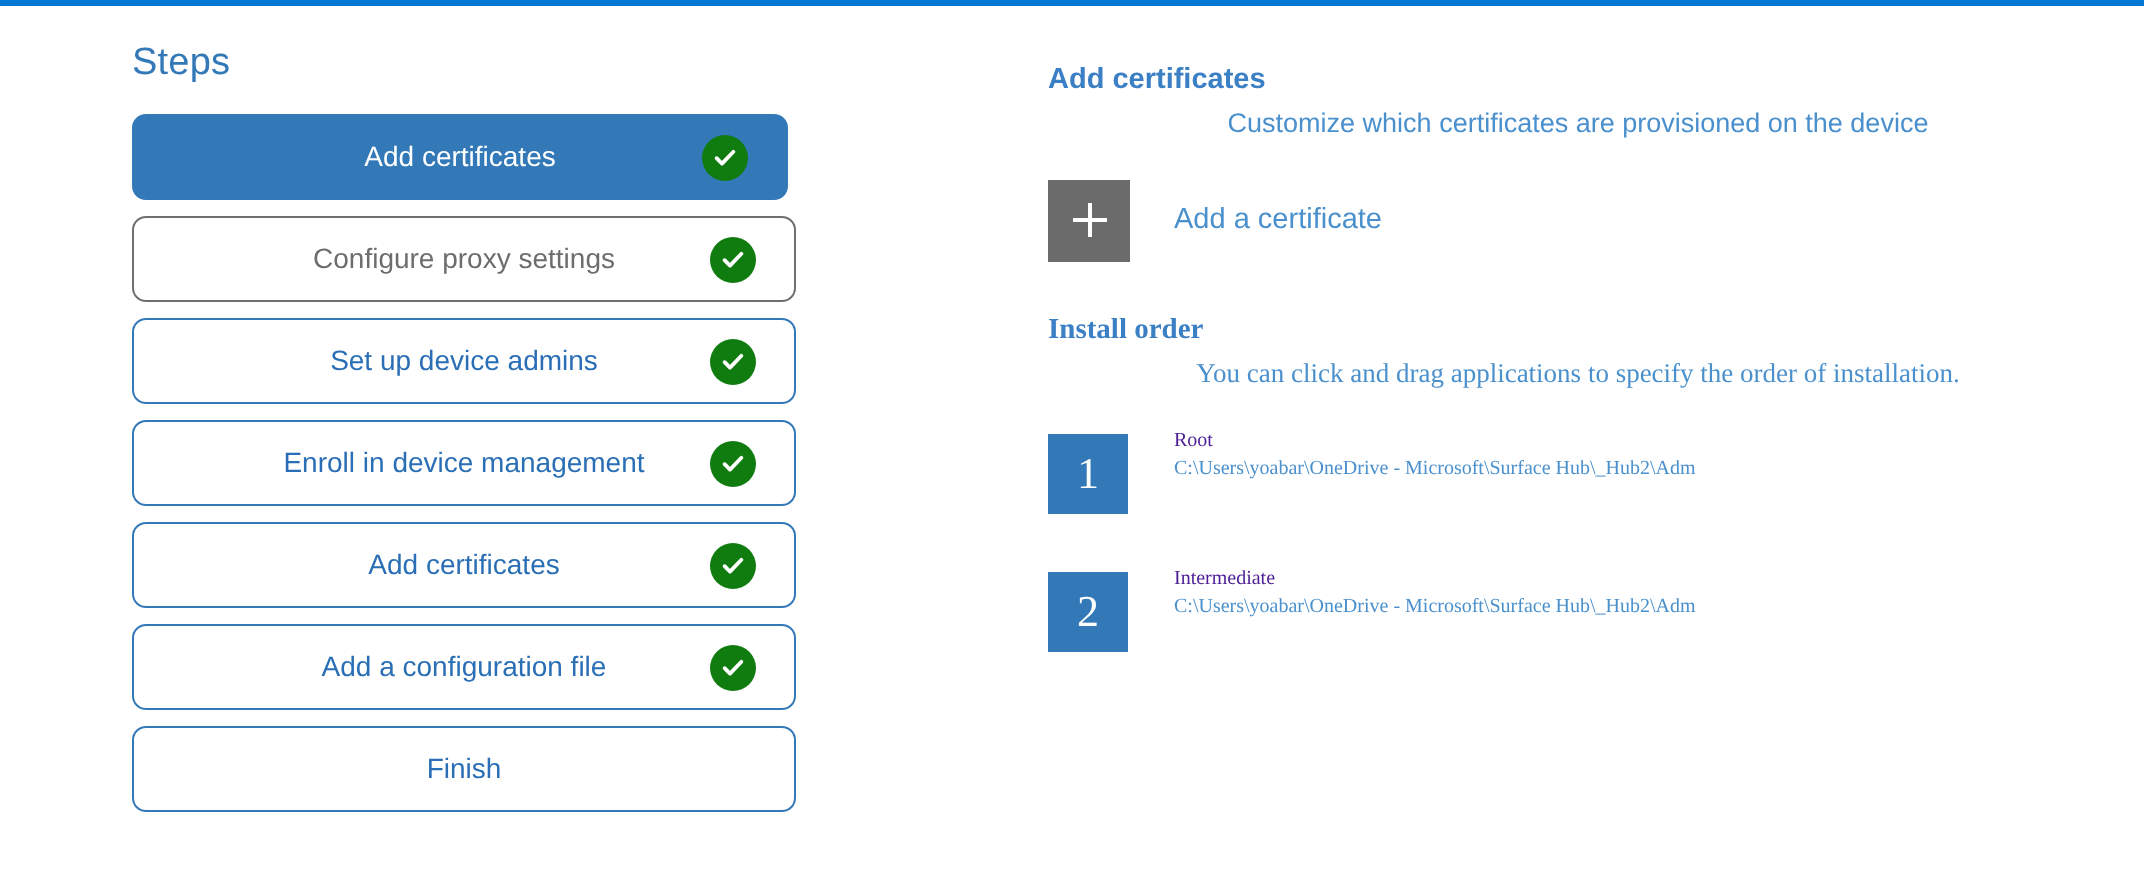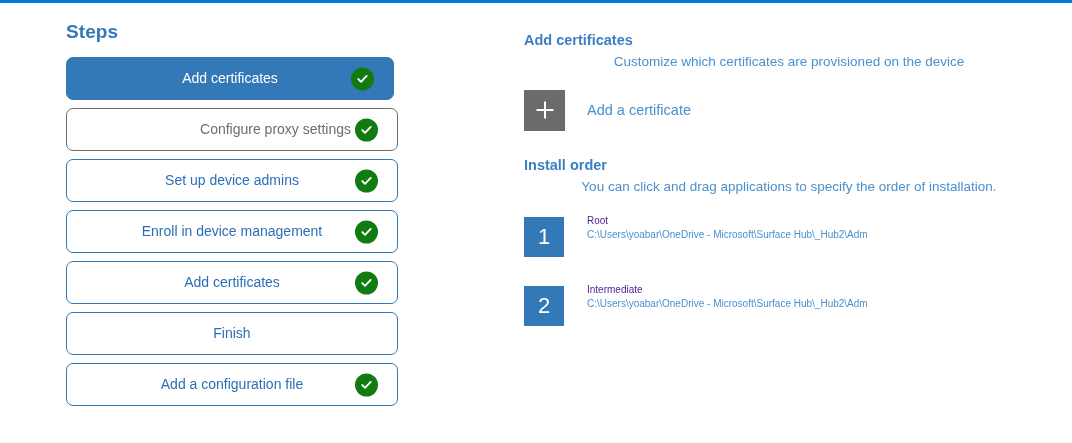--- a/index.html
+++ b/index.html
@@ -33,7 +33,7 @@
   }
   .steps-title {
     font-size: 19px;
-    font-weight: bold;
+    font-weight: normal;
     color: #3379b8;
     margin: 0 0 14px 0;
     letter-spacing: 0.1px;

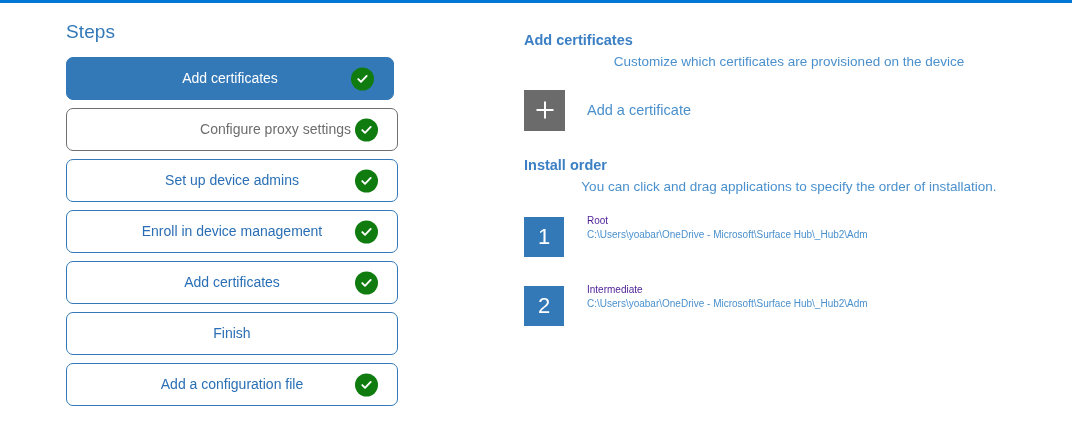--- a/index.html
+++ b/index.html
@@ -73,7 +73,6 @@
   }
   .step-btn.is-muted {
     border-color: #6f6f6f;
-    justify-content: flex-end;
   }
   .step-btn.is-muted .step-label {
     color: #6d6d6d;

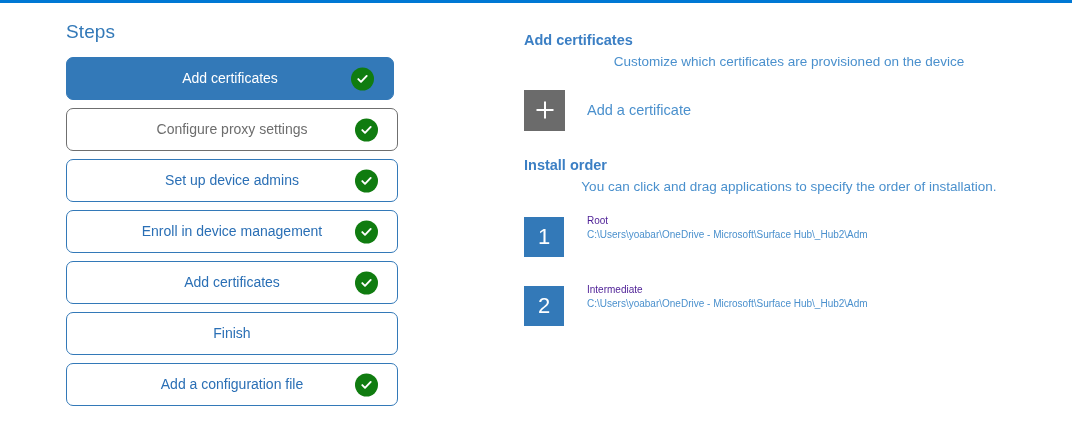--- a/index.html
+++ b/index.html
@@ -152,7 +152,7 @@
     margin-left: 22px;
   }
 
-  .install-order-block { margin-top: 25px; }
+  .install-order-block { margin-top: 25px; font-family: Liberation Serif, serif; }
 
   .order-list { margin-top: 19px; }
   .order-item {

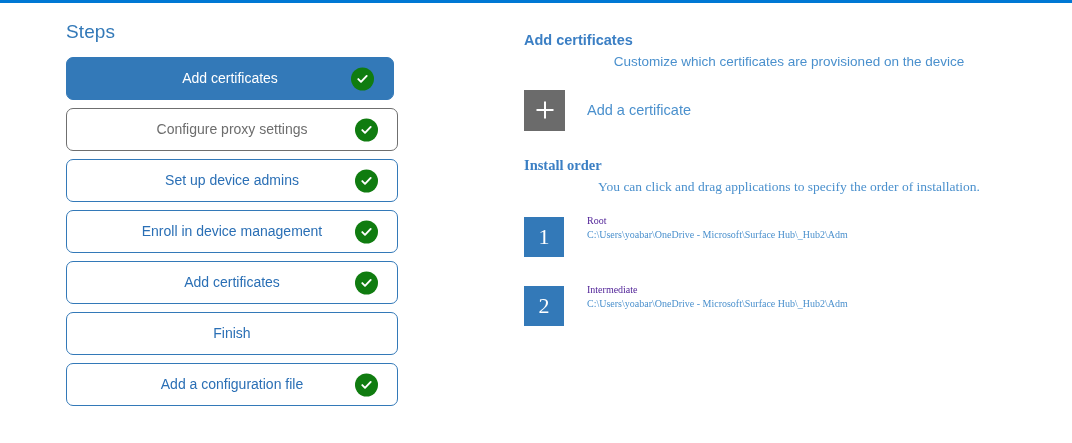--- a/index.html
+++ b/index.html
@@ -248,16 +248,16 @@
       </div>
 
       <div class="step-btn">
+        <span class="step-label">Add a configuration file</span>
+        <span class="check-badge">
+          <svg width="13" height="13" viewBox="0 0 13 13" aria-hidden="true">
+            <path d="M2.3 6.6 L5 9.3 L10.7 3.4" fill="none" stroke="#ffffff" stroke-width="1.9" stroke-linecap="round" stroke-linejoin="round"></path>
+          </svg>
+        </span>
+      </div>
+
+      <div class="step-btn">
         <span class="step-label">Finish</span>
-      </div>
-
-      <div class="step-btn">
-        <span class="step-label">Add a configuration file</span>
-        <span class="check-badge">
-          <svg width="13" height="13" viewBox="0 0 13 13" aria-hidden="true">
-            <path d="M2.3 6.6 L5 9.3 L10.7 3.4" fill="none" stroke="#ffffff" stroke-width="1.9" stroke-linecap="round" stroke-linejoin="round"></path>
-          </svg>
-        </span>
       </div>
 
     </div>

